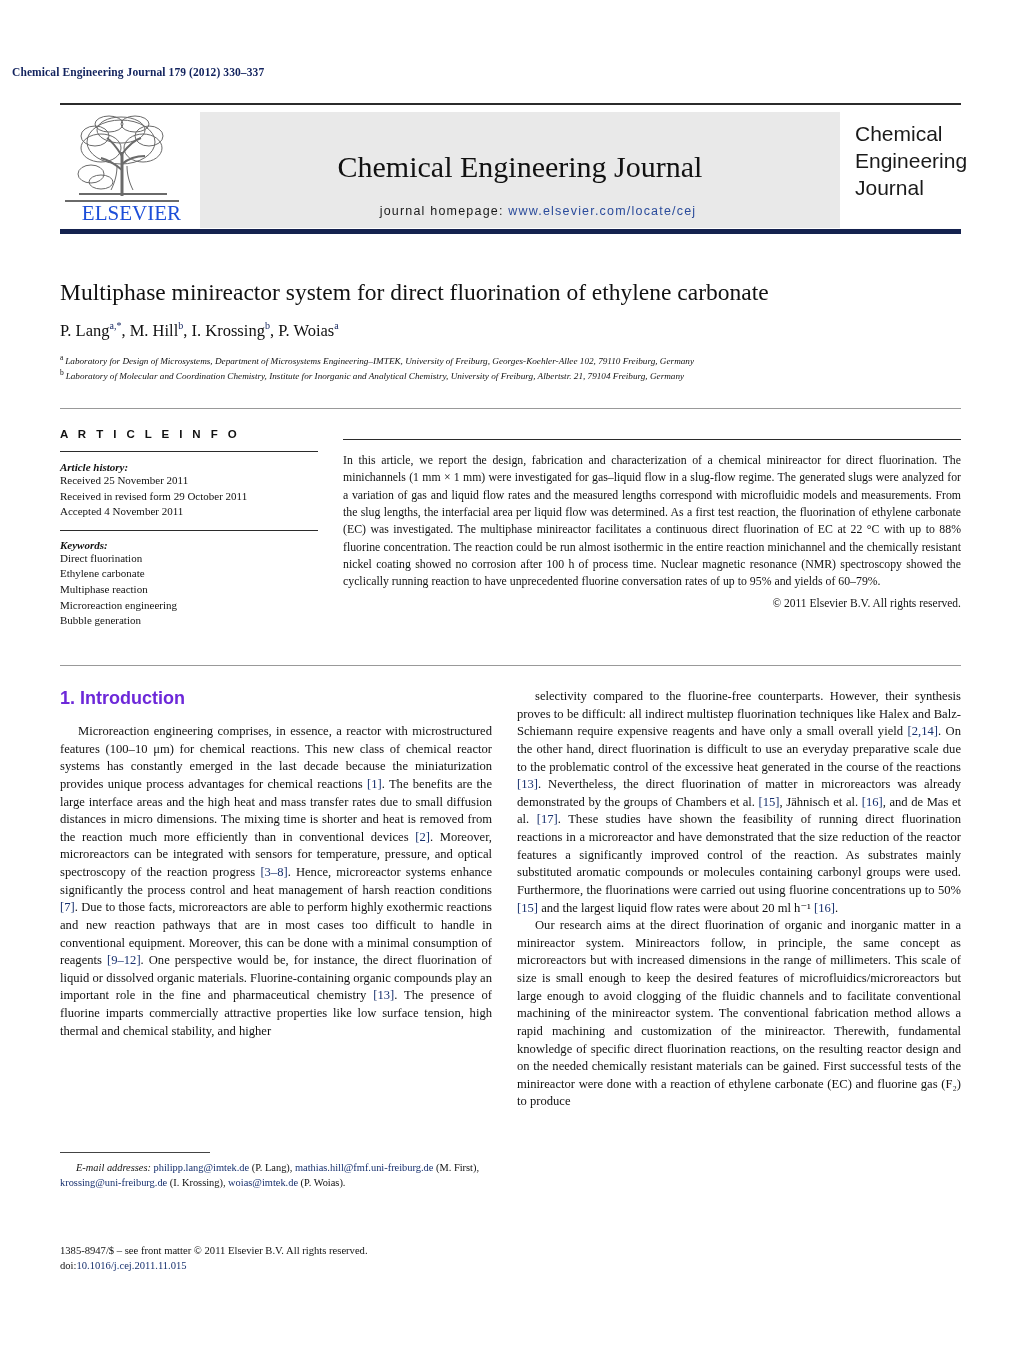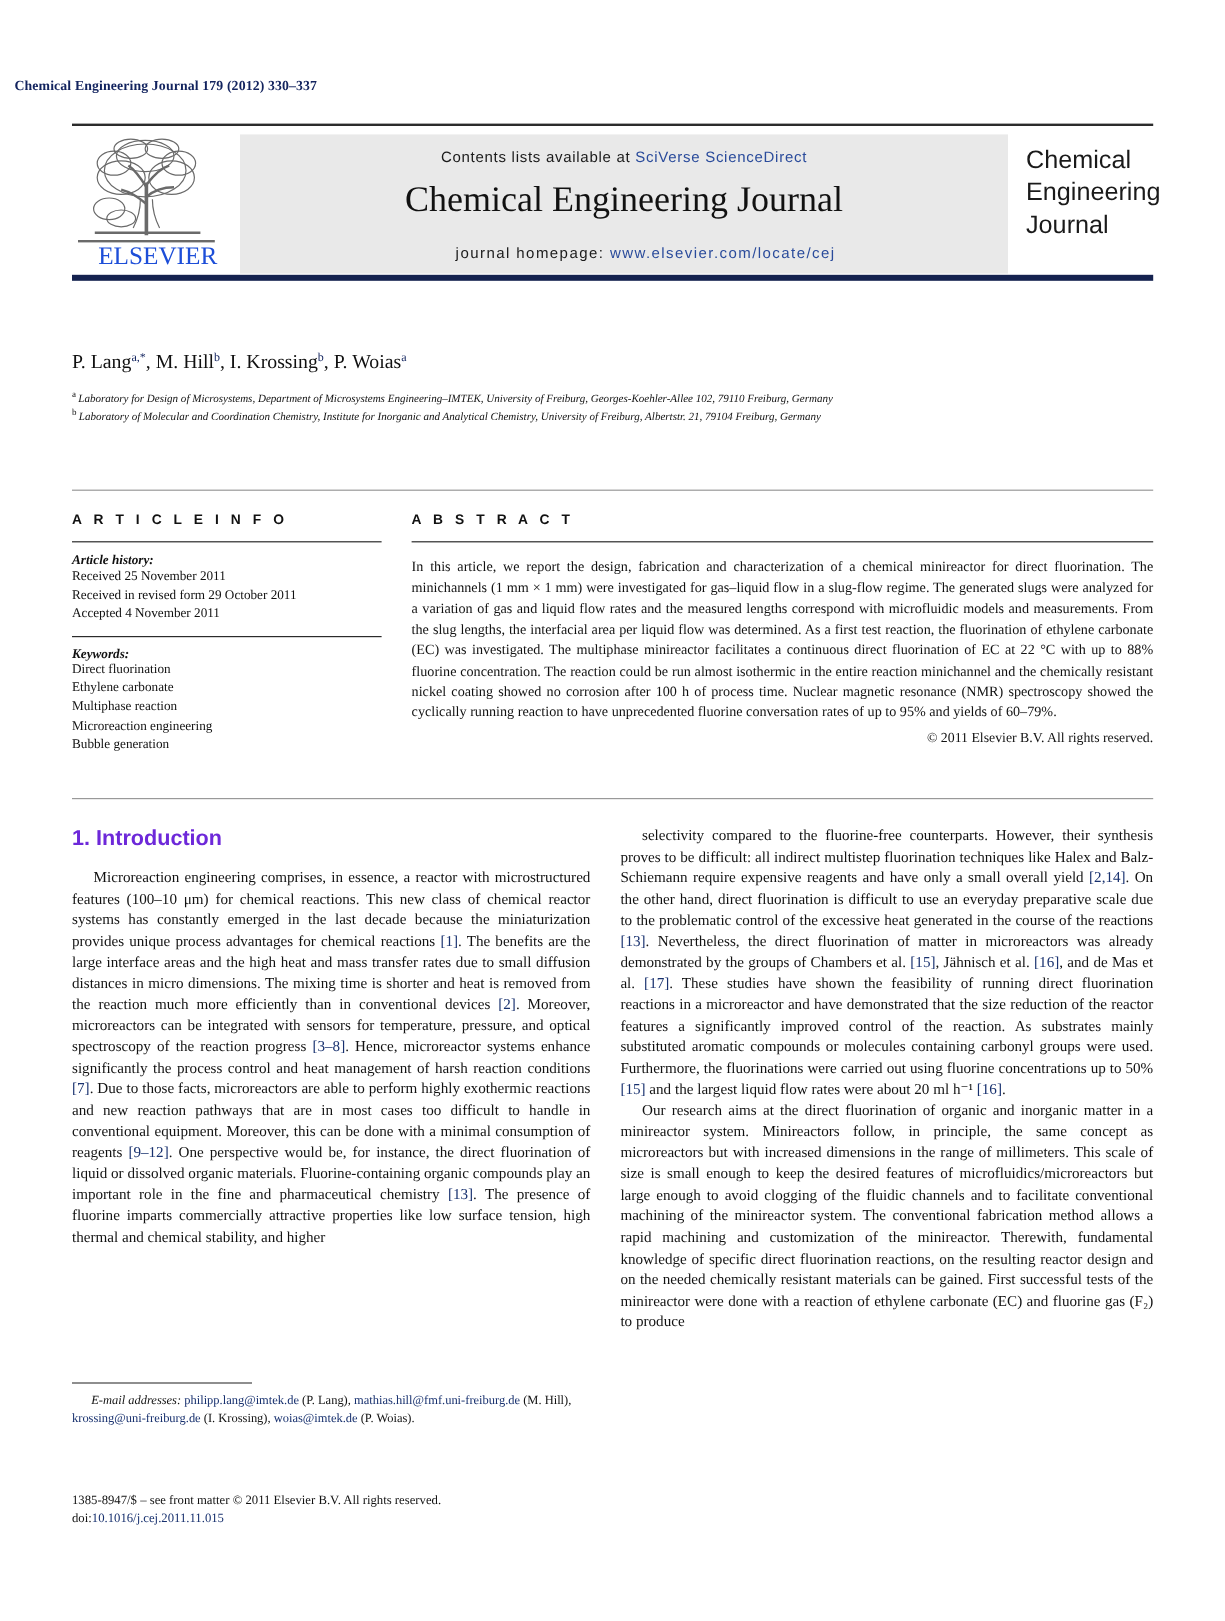--- a/index.html
+++ b/index.html
@@ -313,9 +313,6 @@
     </div>
 
     <div class="journal-box">
-      <div class="contents-line">
-        <span>Contents lists available at </span><span class="sd-link">SciVerse ScienceDirect</span>
-      </div>
       <div class="journal-name">Chemical Engineering Journal</div>
       <div class="homepage-line">
         <span>journal homepage: </span><span class="url">www.elsevier.com/locate/cej</span>

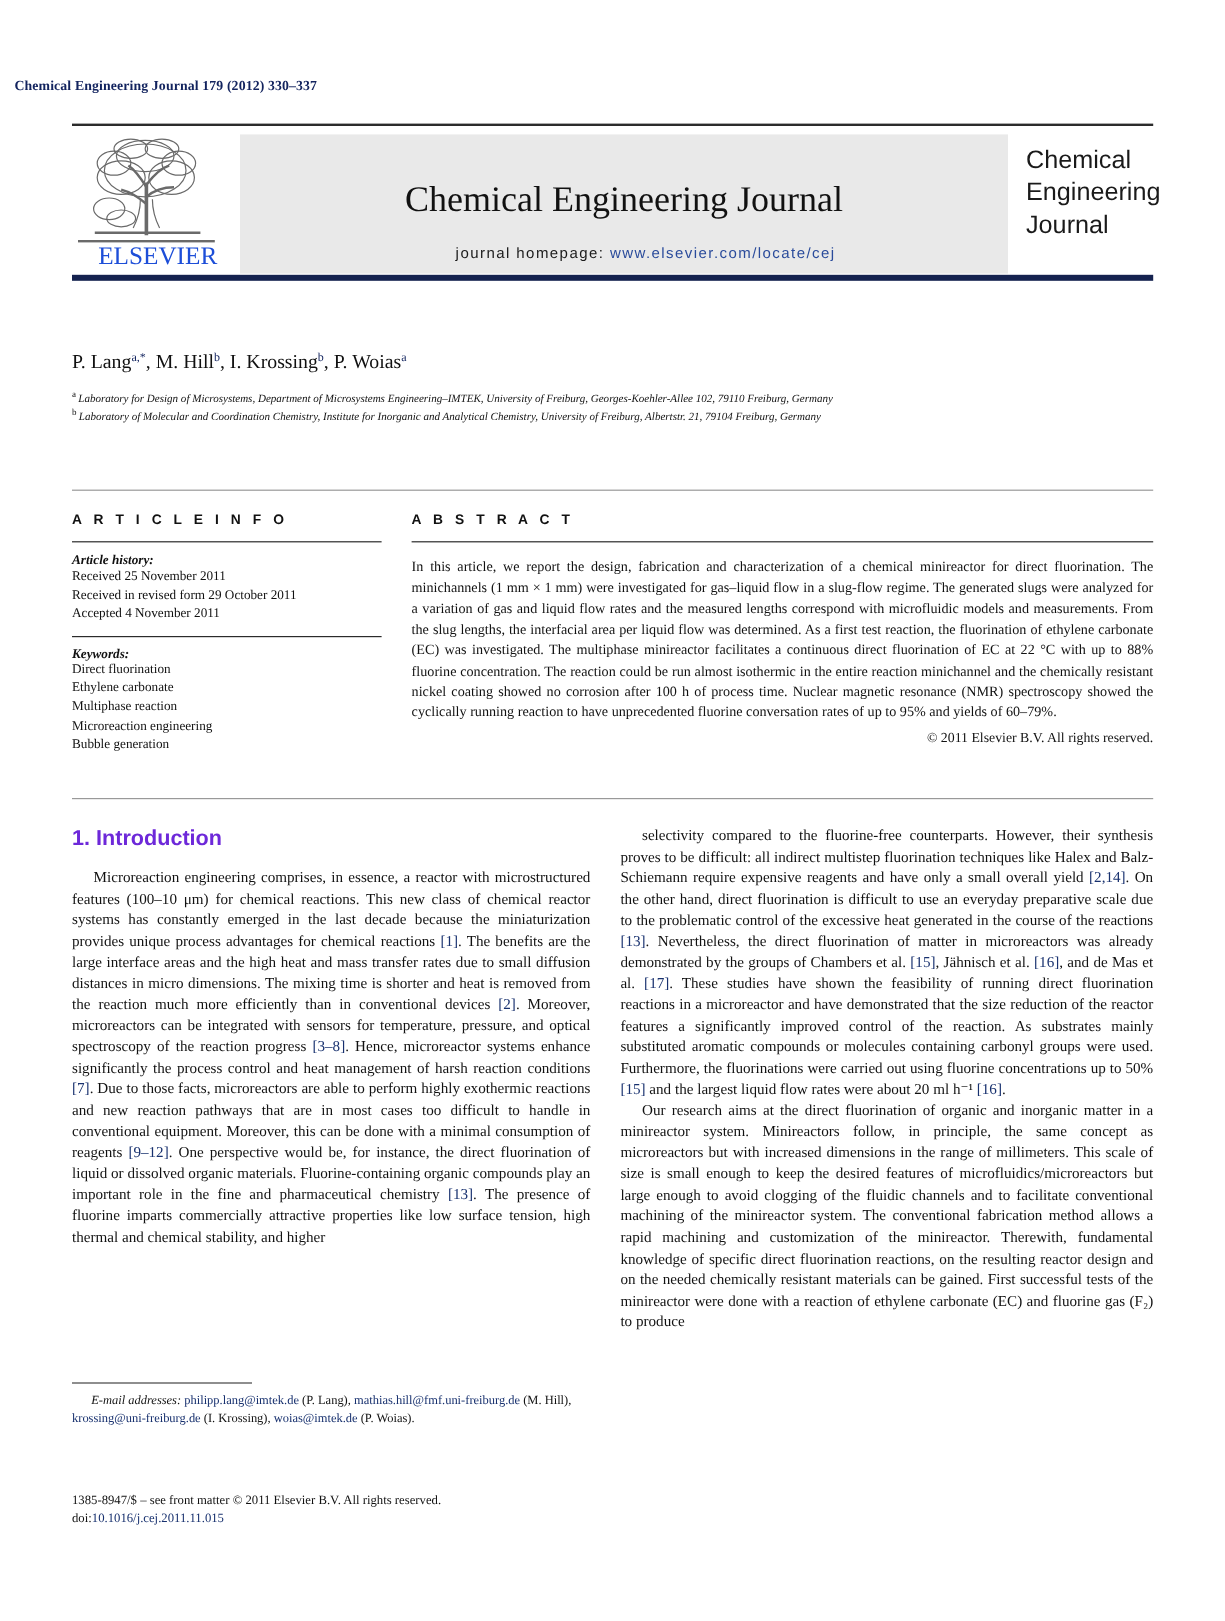--- a/index.html
+++ b/index.html
@@ -325,6 +325,7 @@
   </div>
 
   <div class="title-block">
+    <h1 class="paper-title">Multiphase minireactor system for direct fluorination of ethylene carbonate</h1>
     <div class="authors"><span>P. Lang</span><sup>a,*</sup>, <span>M. Hill</span><sup>b</sup>, <span>I. Krossing</span><sup>b</sup>, <span>P. Woias</span><sup>a</sup></div>
     <div class="affiliations">
         <div><sup>a </sup><span>Laboratory for Design of Microsystems, Department of Microsystems Engineering–IMTEK, University of Freiburg, Georges-Koehler-Allee 102, 79110 Freiburg, Germany</span></div>

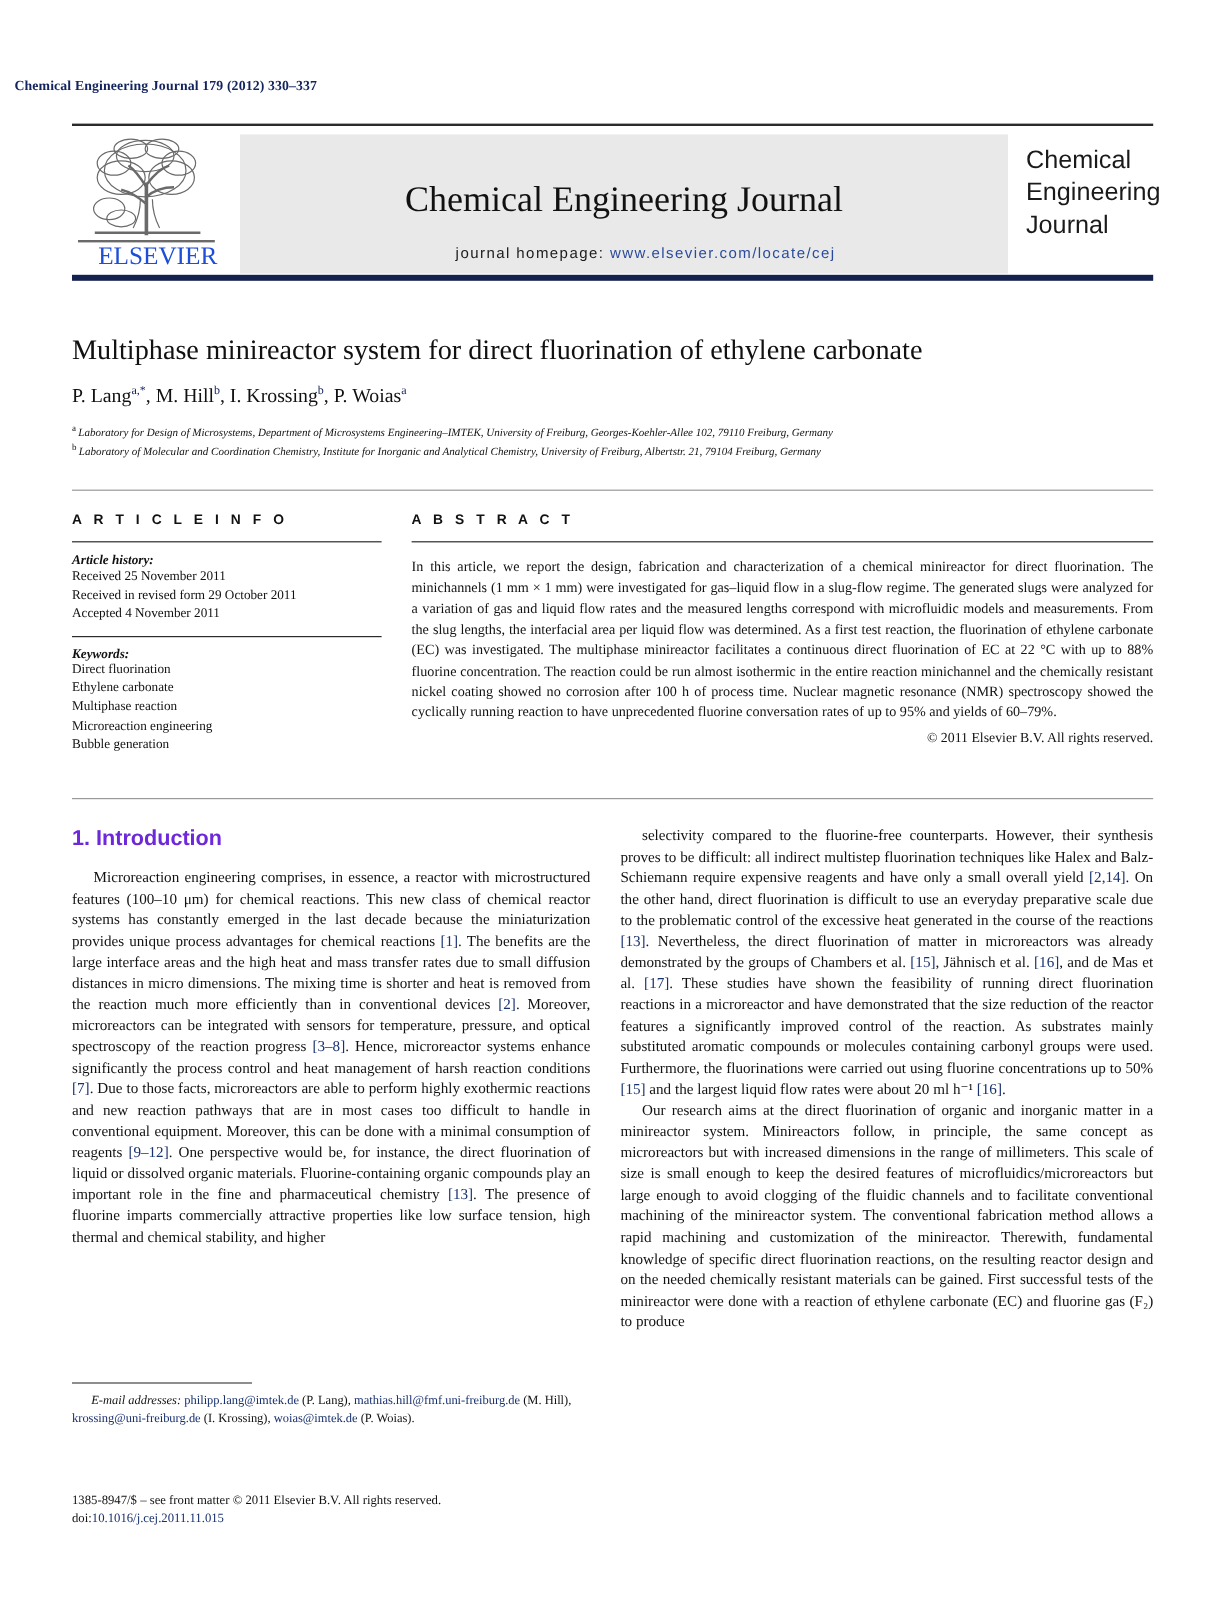--- a/index.html
+++ b/index.html
@@ -358,7 +358,6 @@
   </div>
 
   <div class="abs-col">
-    <div class="sec-head">A B S T R A C T</div>
     <div class="hr-dark"></div>
     <div class="abstract-text">In this article, we report the design, fabrication and characterization of a chemical minireactor for direct fluorination. The minichannels (1 mm × 1 mm) were investigated for gas–liquid flow in a slug-flow regime. The generated slugs were analyzed for a variation of gas and liquid flow rates and the measured lengths correspond with microfluidic models and measurements. From the slug lengths, the interfacial area per liquid flow was determined. As a first test reaction, the fluorination of ethylene carbonate (EC) was investigated. The multiphase minireactor facilitates a continuous direct fluorination of EC at 22 °C with up to 88% fluorine concentration. The reaction could be run almost isothermic in the entire reaction minichannel and the chemically resistant nickel coating showed no corrosion after 100 h of process time. Nuclear magnetic resonance (NMR) spectroscopy showed the cyclically running reaction to have unprecedented fluorine conversation rates of up to 95% and yields of 60–79%.</div>
     <div class="abstract-copy">© 2011 Elsevier B.V. All rights reserved.</div>

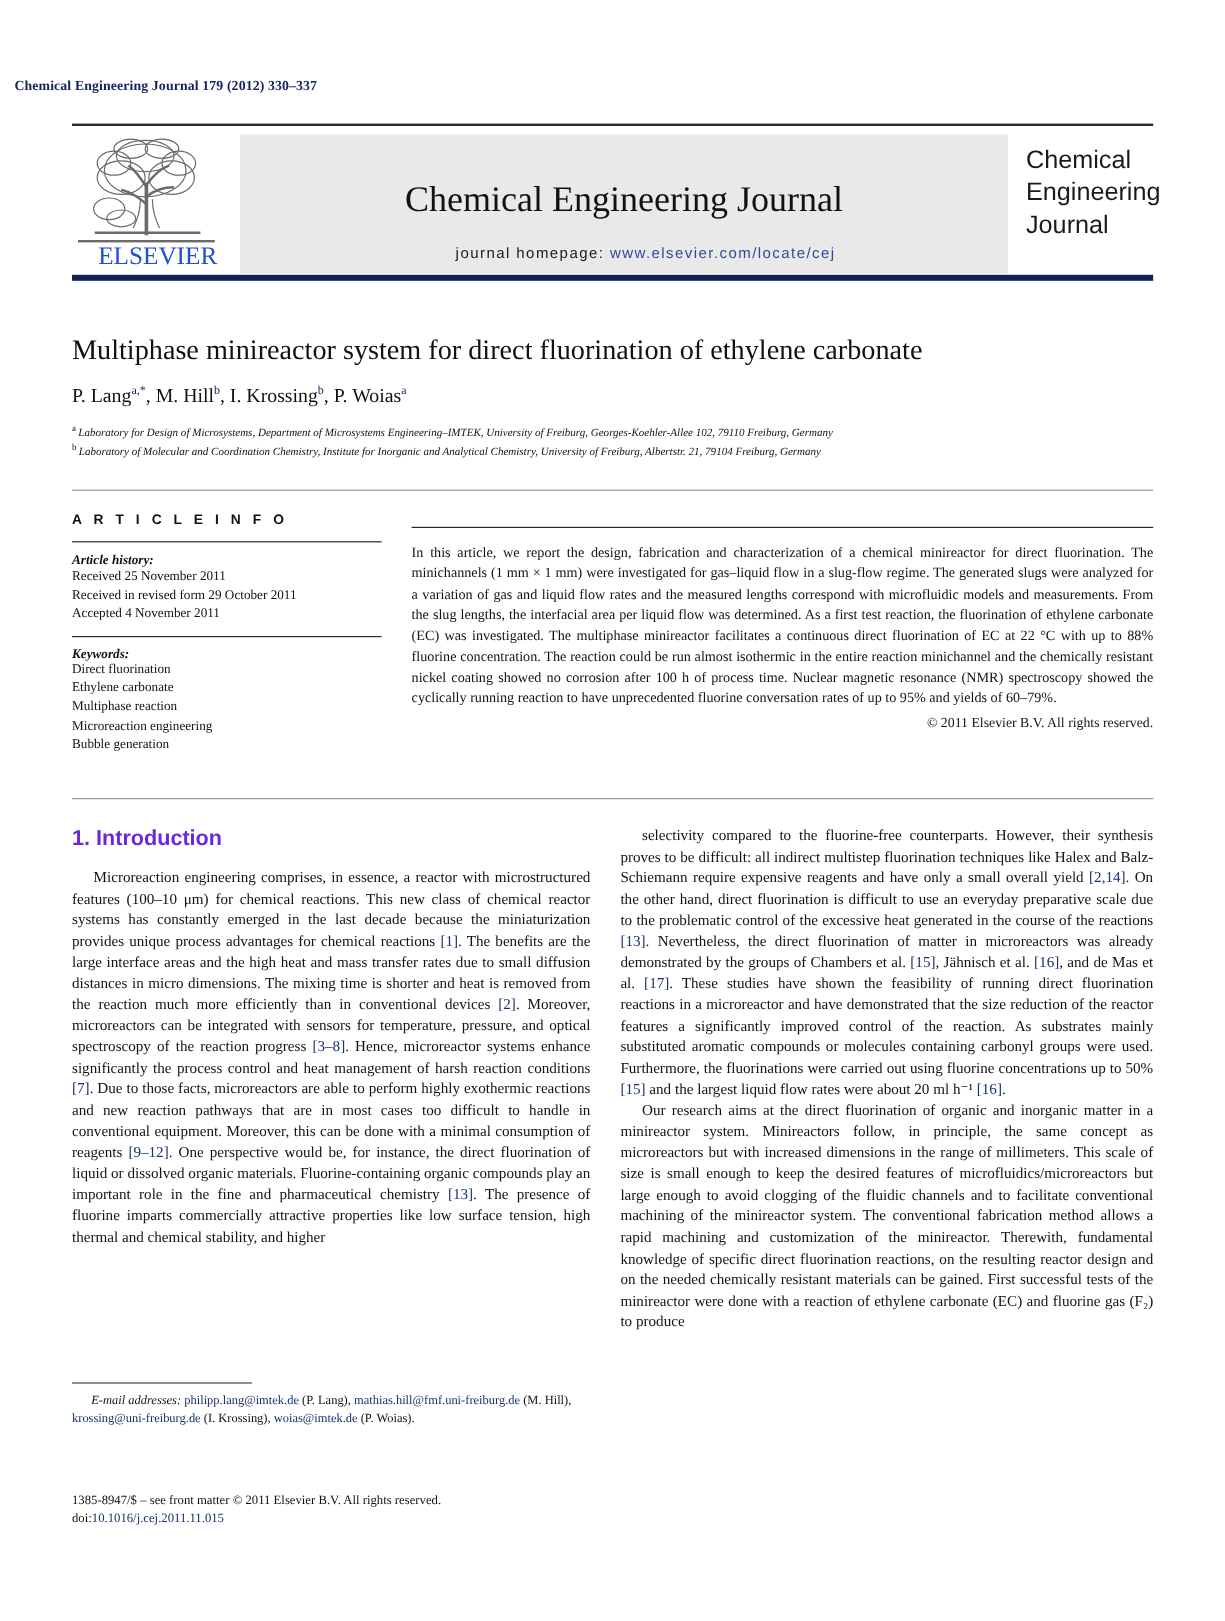--- a/index.html
+++ b/index.html
@@ -383,7 +383,7 @@
     <div class="fn-rule"></div>
     <div class="fn-text">
       <span class="fn-em" style="padding-left:16px">E-mail addresses:</span>
-      <span><span class="email-link"> philipp.lang@imtek.de</span><span> (P. Lang),</span><span class="email-link"> mathias.hill@fmf.uni-freiburg.de</span><span> (M. Hill),</span><span class="email-link"> krossing@uni-freiburg.de</span><span> (I. Krossing),</span><span class="email-link"> woias@imtek.de</span><span> (P. Woias).</span></span>
+      <span><span class="email-link"> philipp.lang@imtek.de</span><span> (P. Lang),</span><span class="email-link"> mathias.hill@fmf.uni-freiburg.de</span><span> (M. First),</span><span class="email-link"> krossing@uni-freiburg.de</span><span> (I. Krossing),</span><span class="email-link"> woias@imtek.de</span><span> (P. Woias).</span></span>
     </div>
   </div>
 

